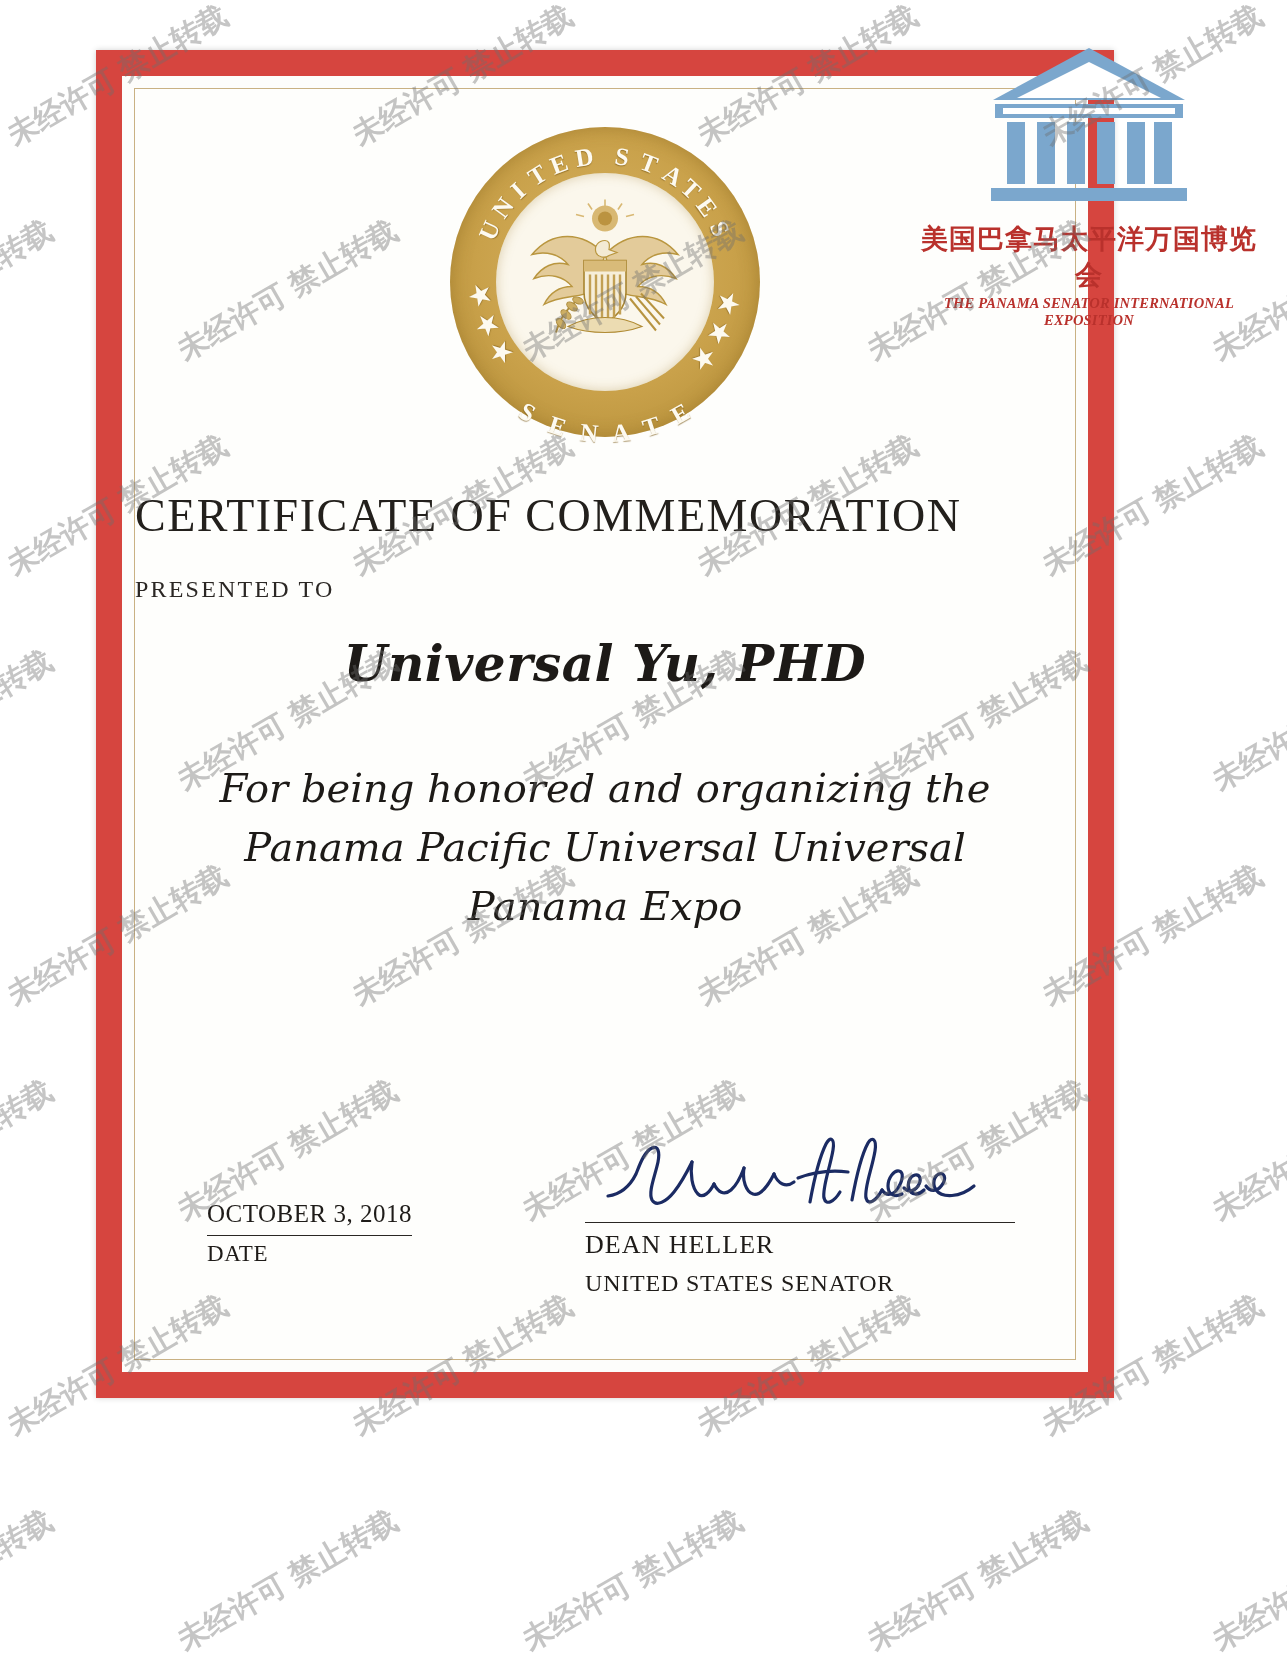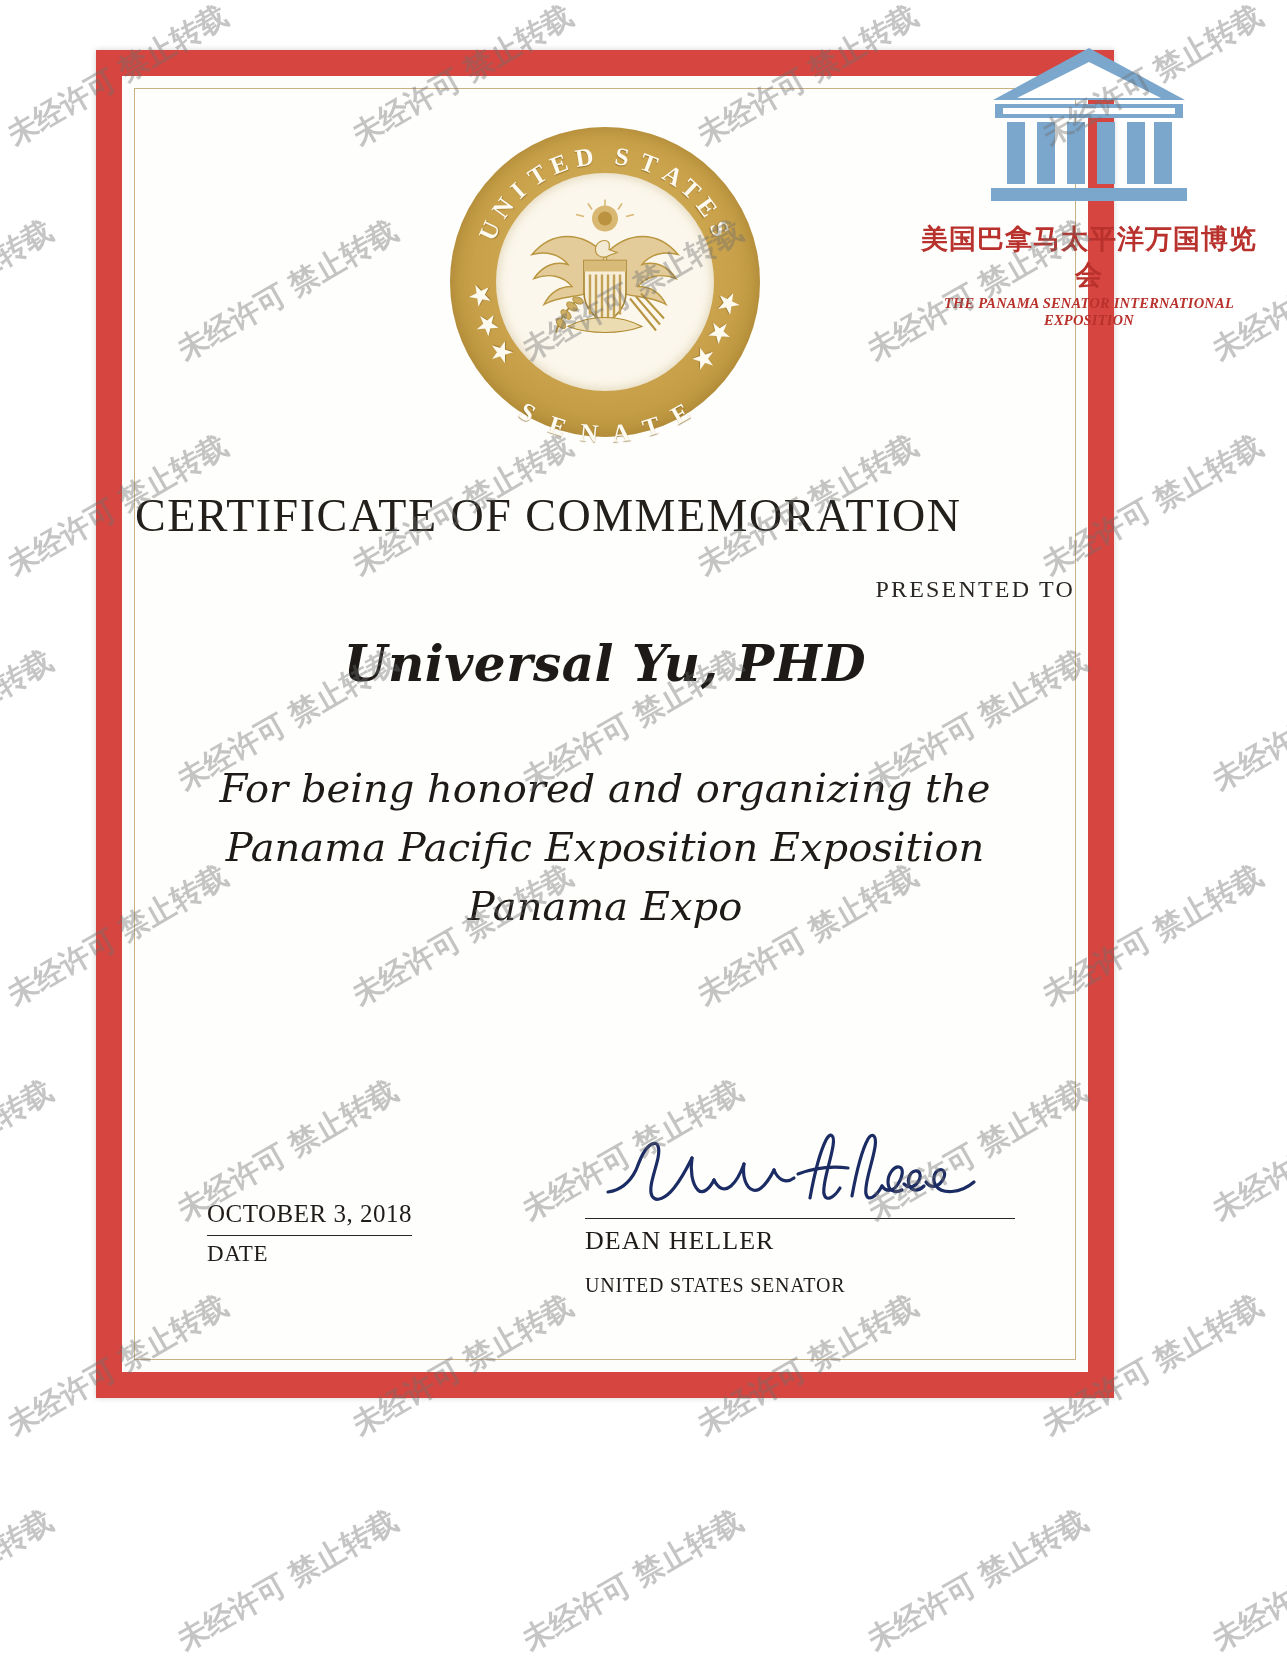--- a/index.html
+++ b/index.html
@@ -126,7 +126,7 @@
     top: 487px;
     left: 0;
     right: 0;
-    text-align: right;
+    text-align: left;
     font-family: "Liberation Serif", serif;
     font-size: 24px;
     color: #2b2724;

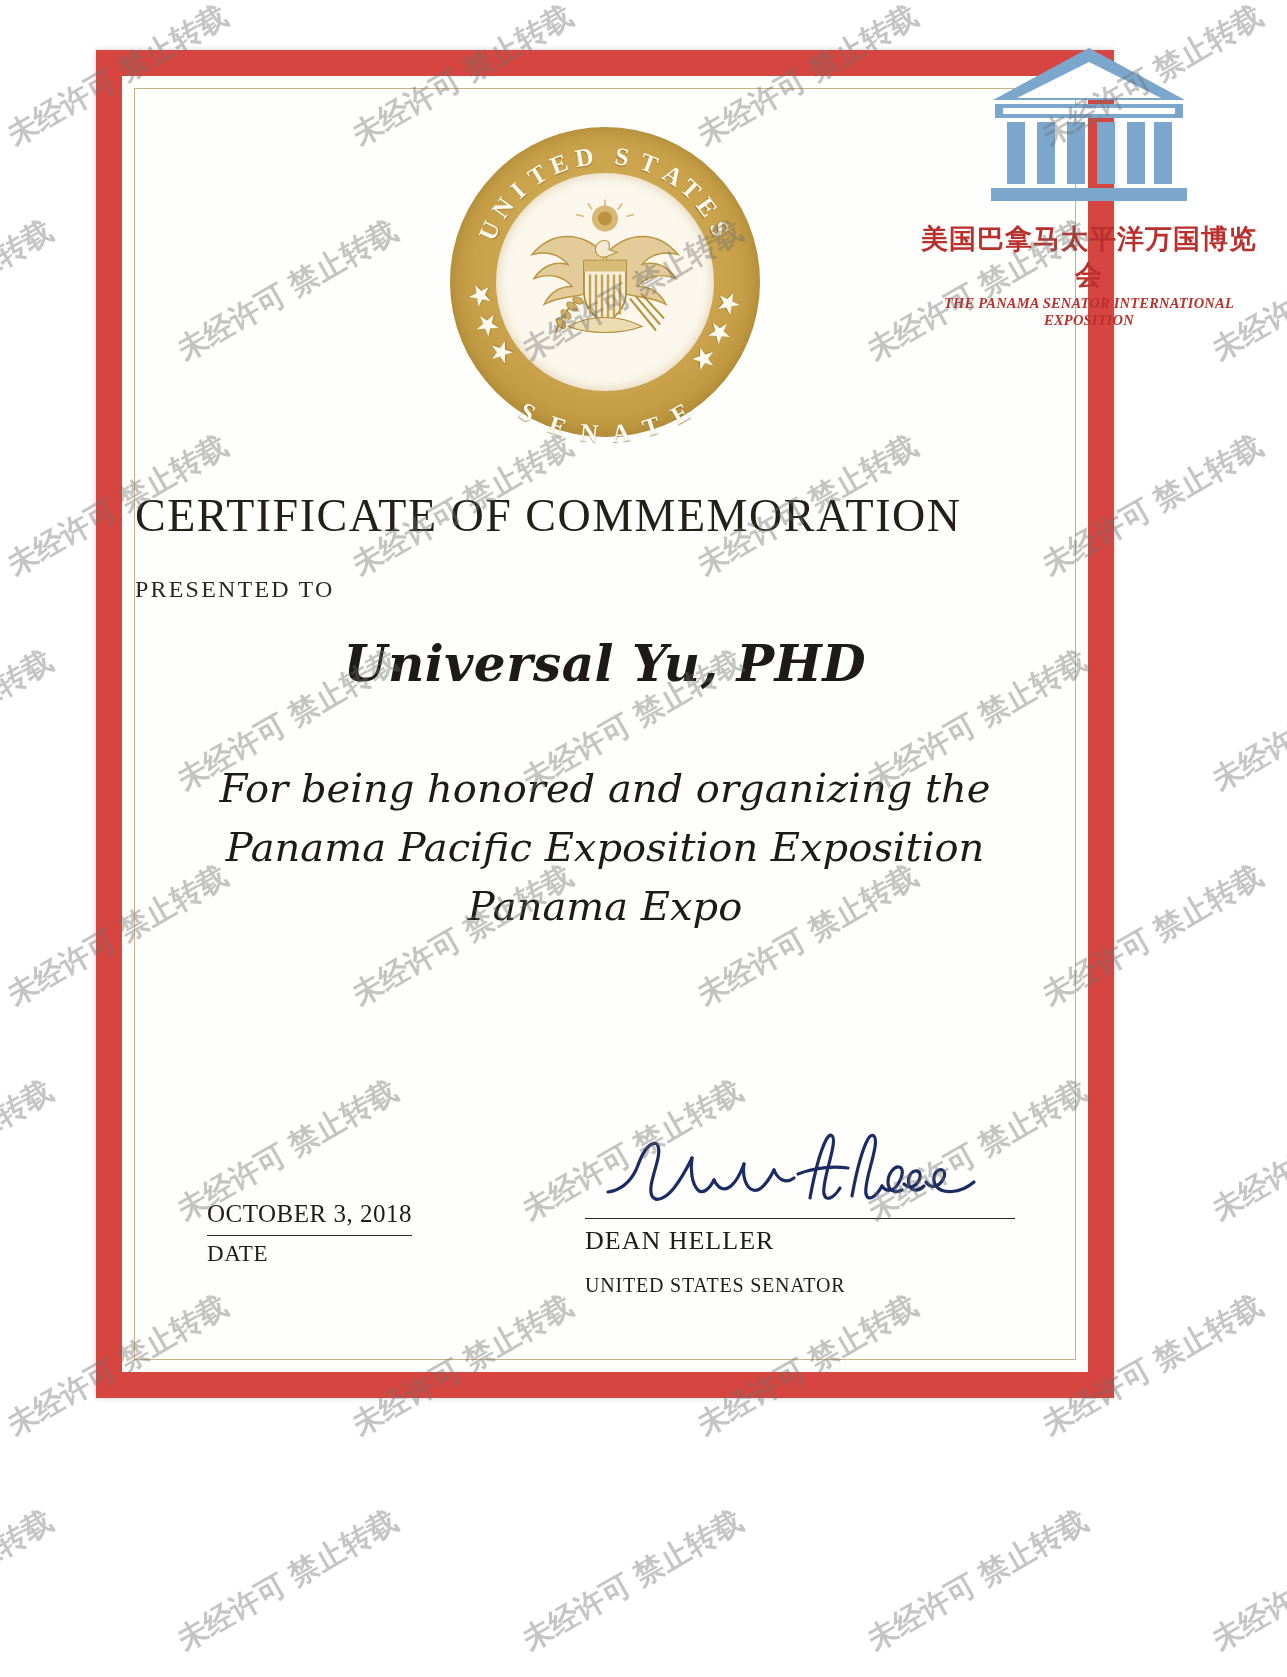--- a/index.html
+++ b/index.html
@@ -362,7 +362,7 @@
 
       <div class="body-lines">
         <div>For being honored and organizing the</div>
-        <div>Panama Pacific Exposition Exposition</div>
+        <div>Panama Pacific Universal Universal</div>
         <div>Panama Expo</div>
       </div>
 

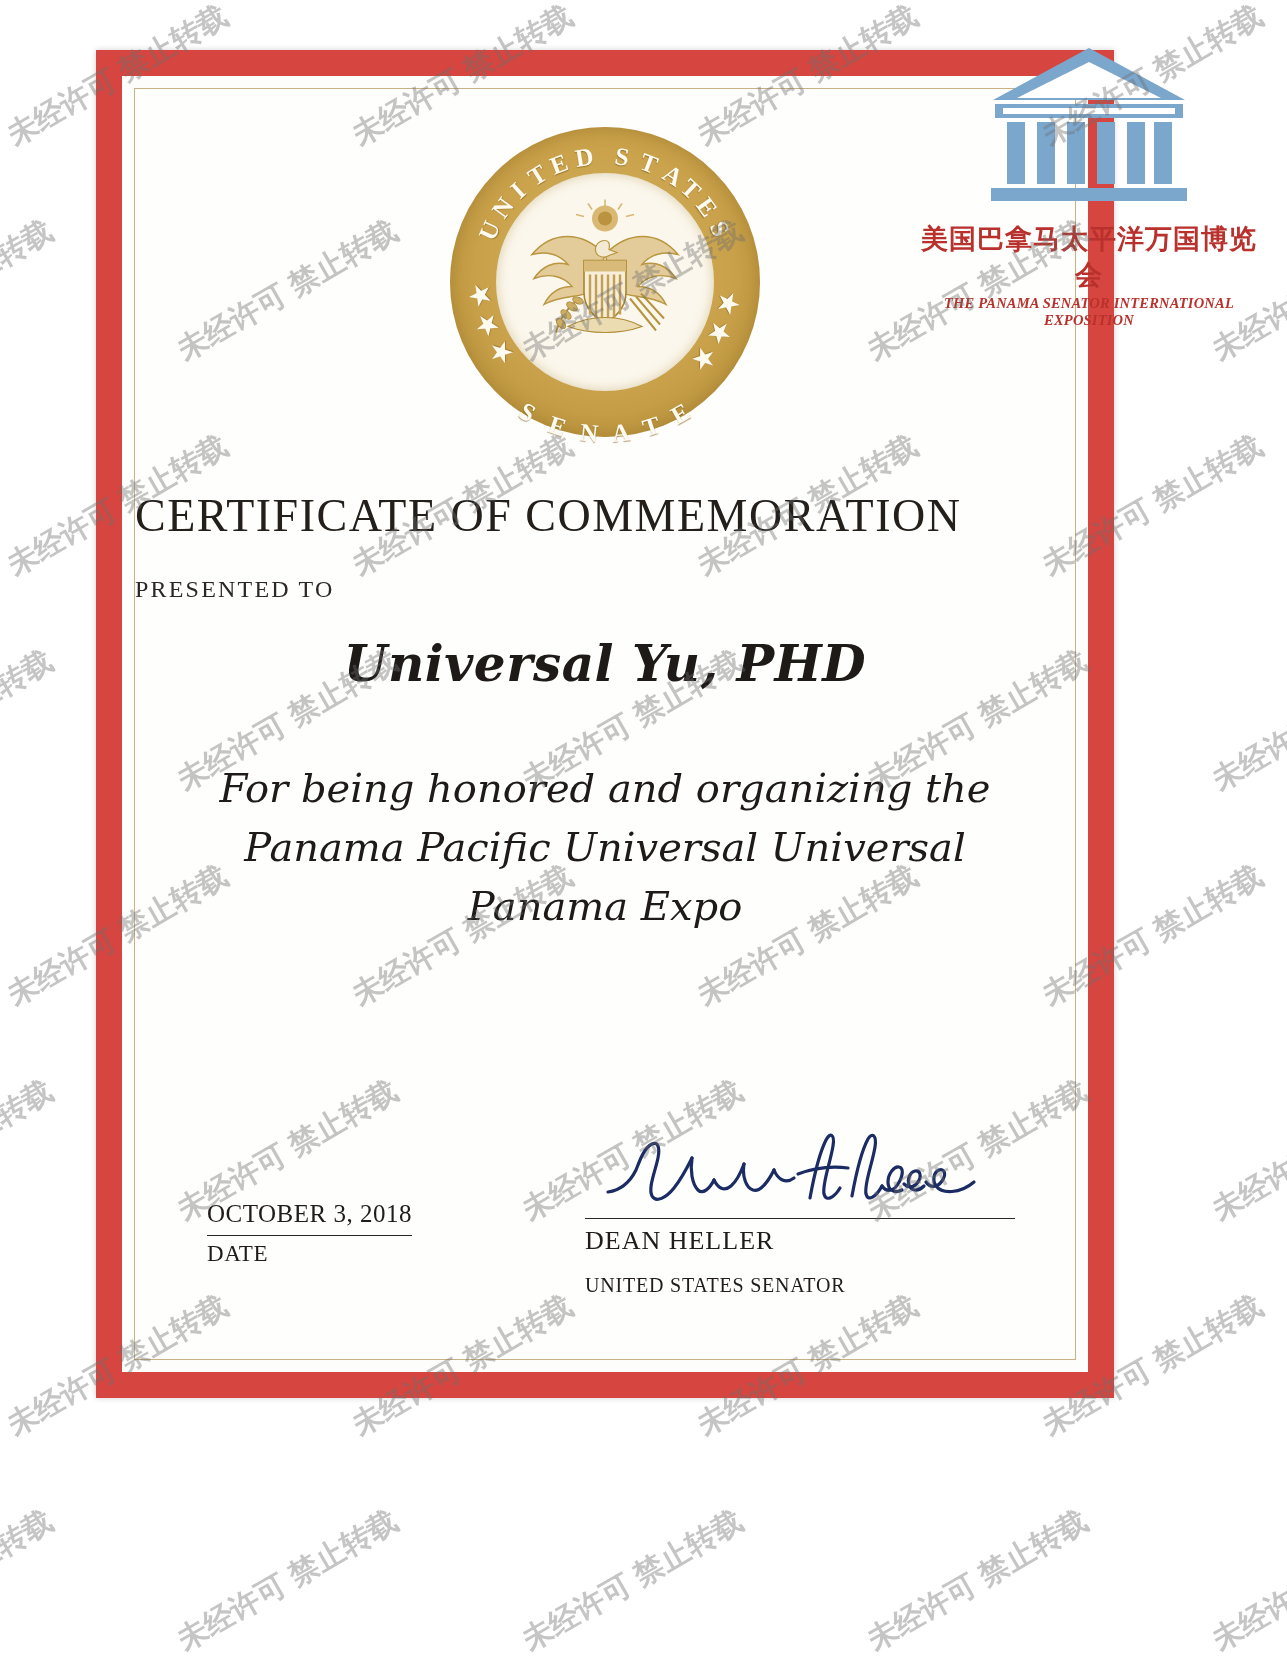--- a/index.html
+++ b/index.html
@@ -210,10 +210,10 @@
   }
   .sign-role {
     font-family: "Liberation Serif", serif;
-    font-size: 20px;
+    font-size: 24px;
     color: #1f1c19;
     letter-spacing: 0.8px;
-    margin-top: 18px;
+    margin-top: 10px;
   }
 
   

